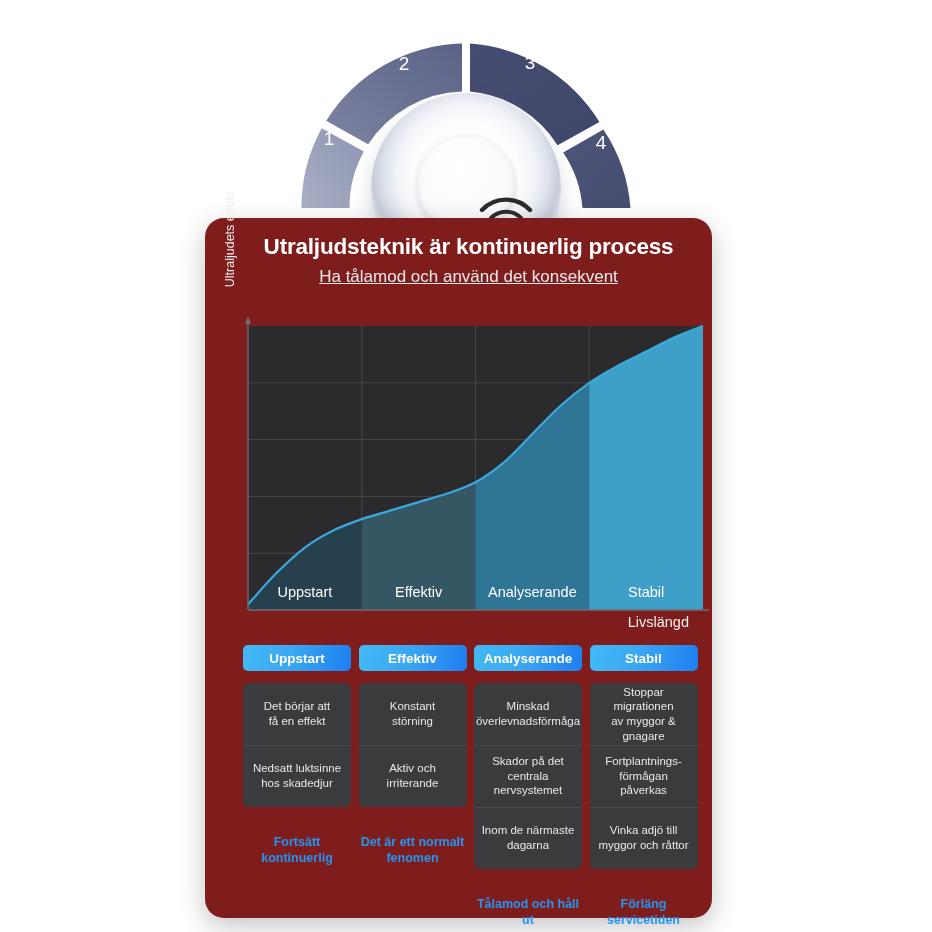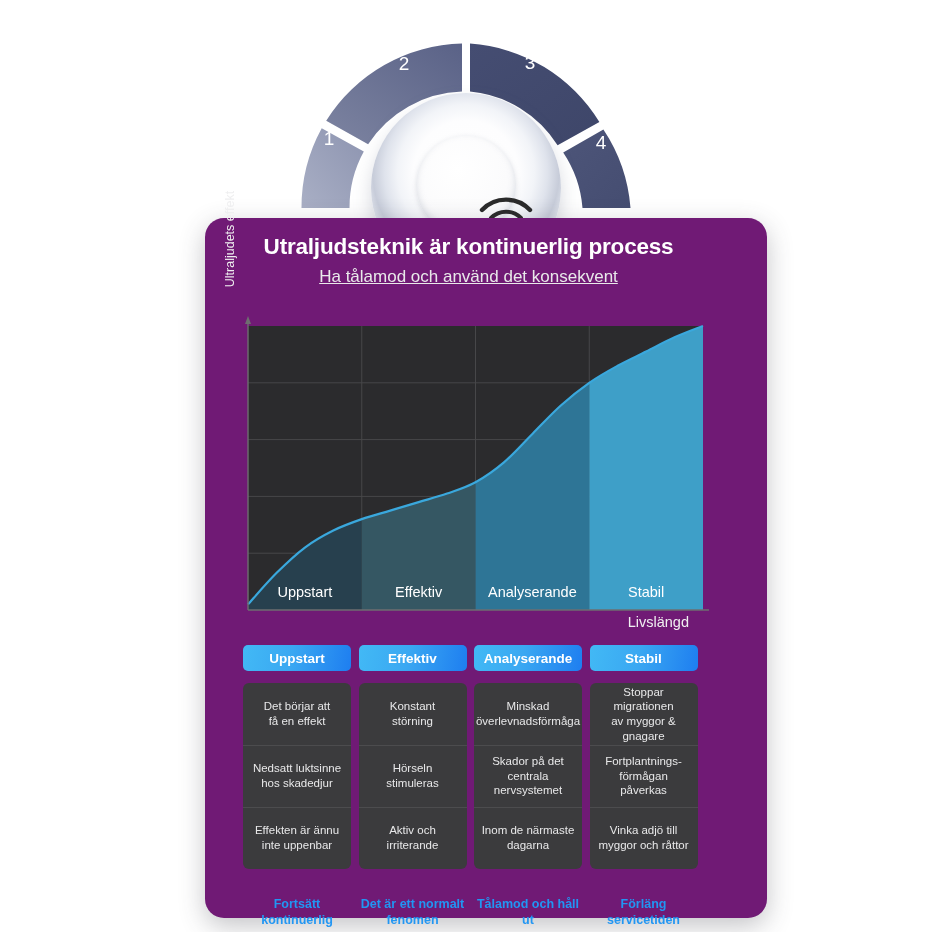--- a/index.html
+++ b/index.html
@@ -41,8 +41,8 @@
 
   
   #card{
-    position:absolute;left:205px;top:218px;width:562px;height:700px;
-    background:#701a75;border-radius:19px;
+    position:absolute;left:205px;top:218px;width:507px;height:700px;
+    background:#7f1d1d;border-radius:19px;
     box-shadow:0 8px 26px rgba(60,60,70,.30);
   }
   #chart-title{

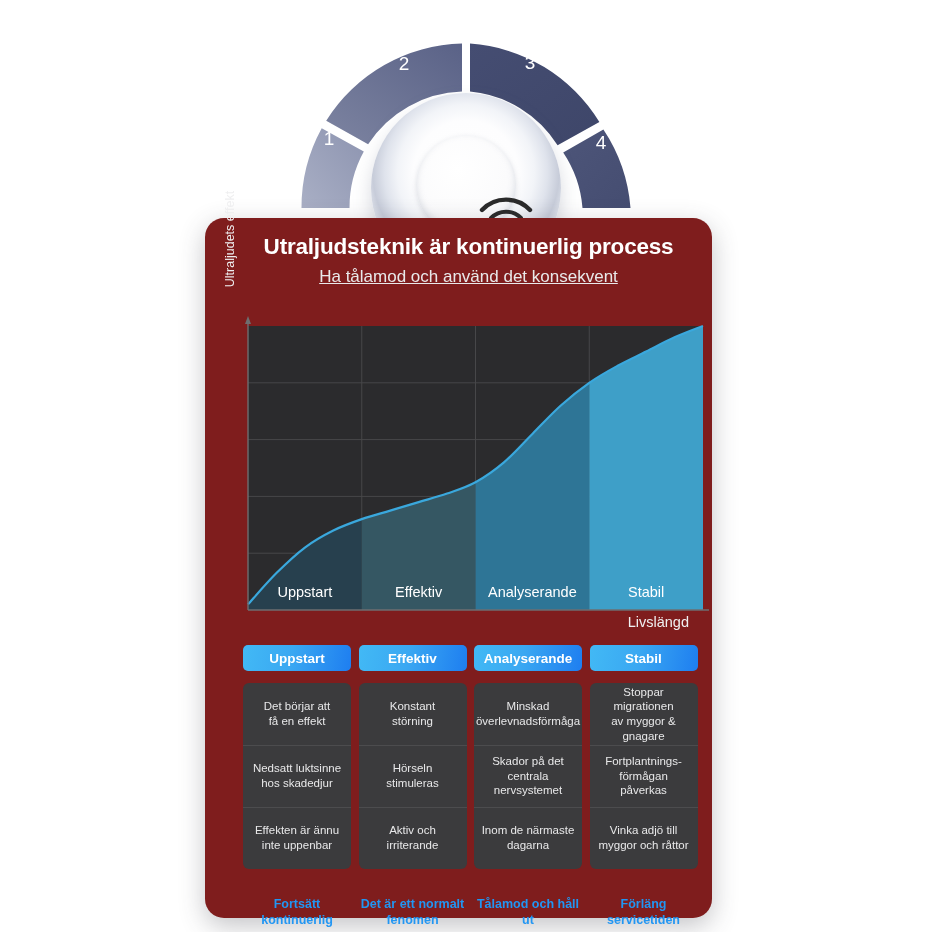--- a/index.html
+++ b/index.html
@@ -206,7 +206,6 @@
       <div class="thead">Effektiv</div>
       <div class="tbody">
         <div class="tcell">Konstant<br>störning</div>
-        <div class="tcell">Hörseln<br>stimuleras</div>
         <div class="tcell">Aktiv och<br>irriterande</div>
       </div>
       <div class="tfoot">Det är ett normalt<br>fenomen</div>

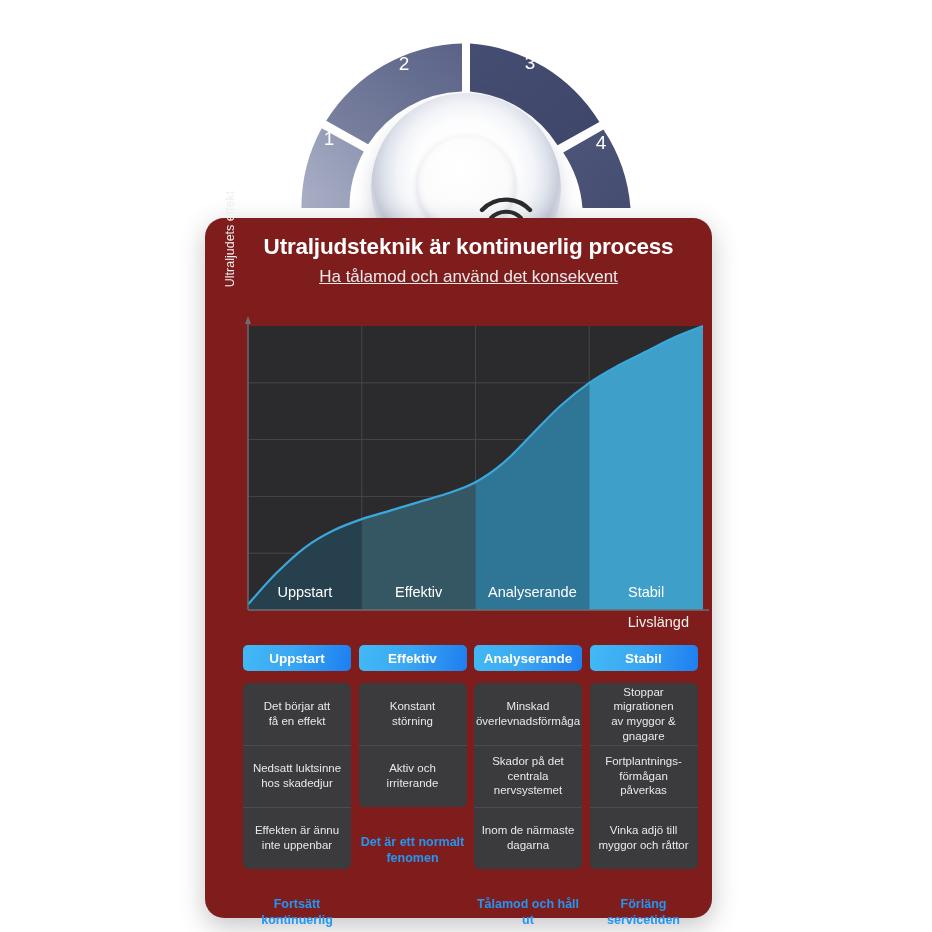--- a/index.html
+++ b/index.html
@@ -197,7 +197,6 @@
       <div class="tbody">
         <div class="tcell">Det börjar att<br>få en effekt</div>
         <div class="tcell">Nedsatt luktsinne<br>hos skadedjur</div>
-        <div class="tcell">Effekten är ännu<br>inte uppenbar</div>
       </div>
       <div class="tfoot">Fortsätt<br>kontinuerlig</div>
     </div>

